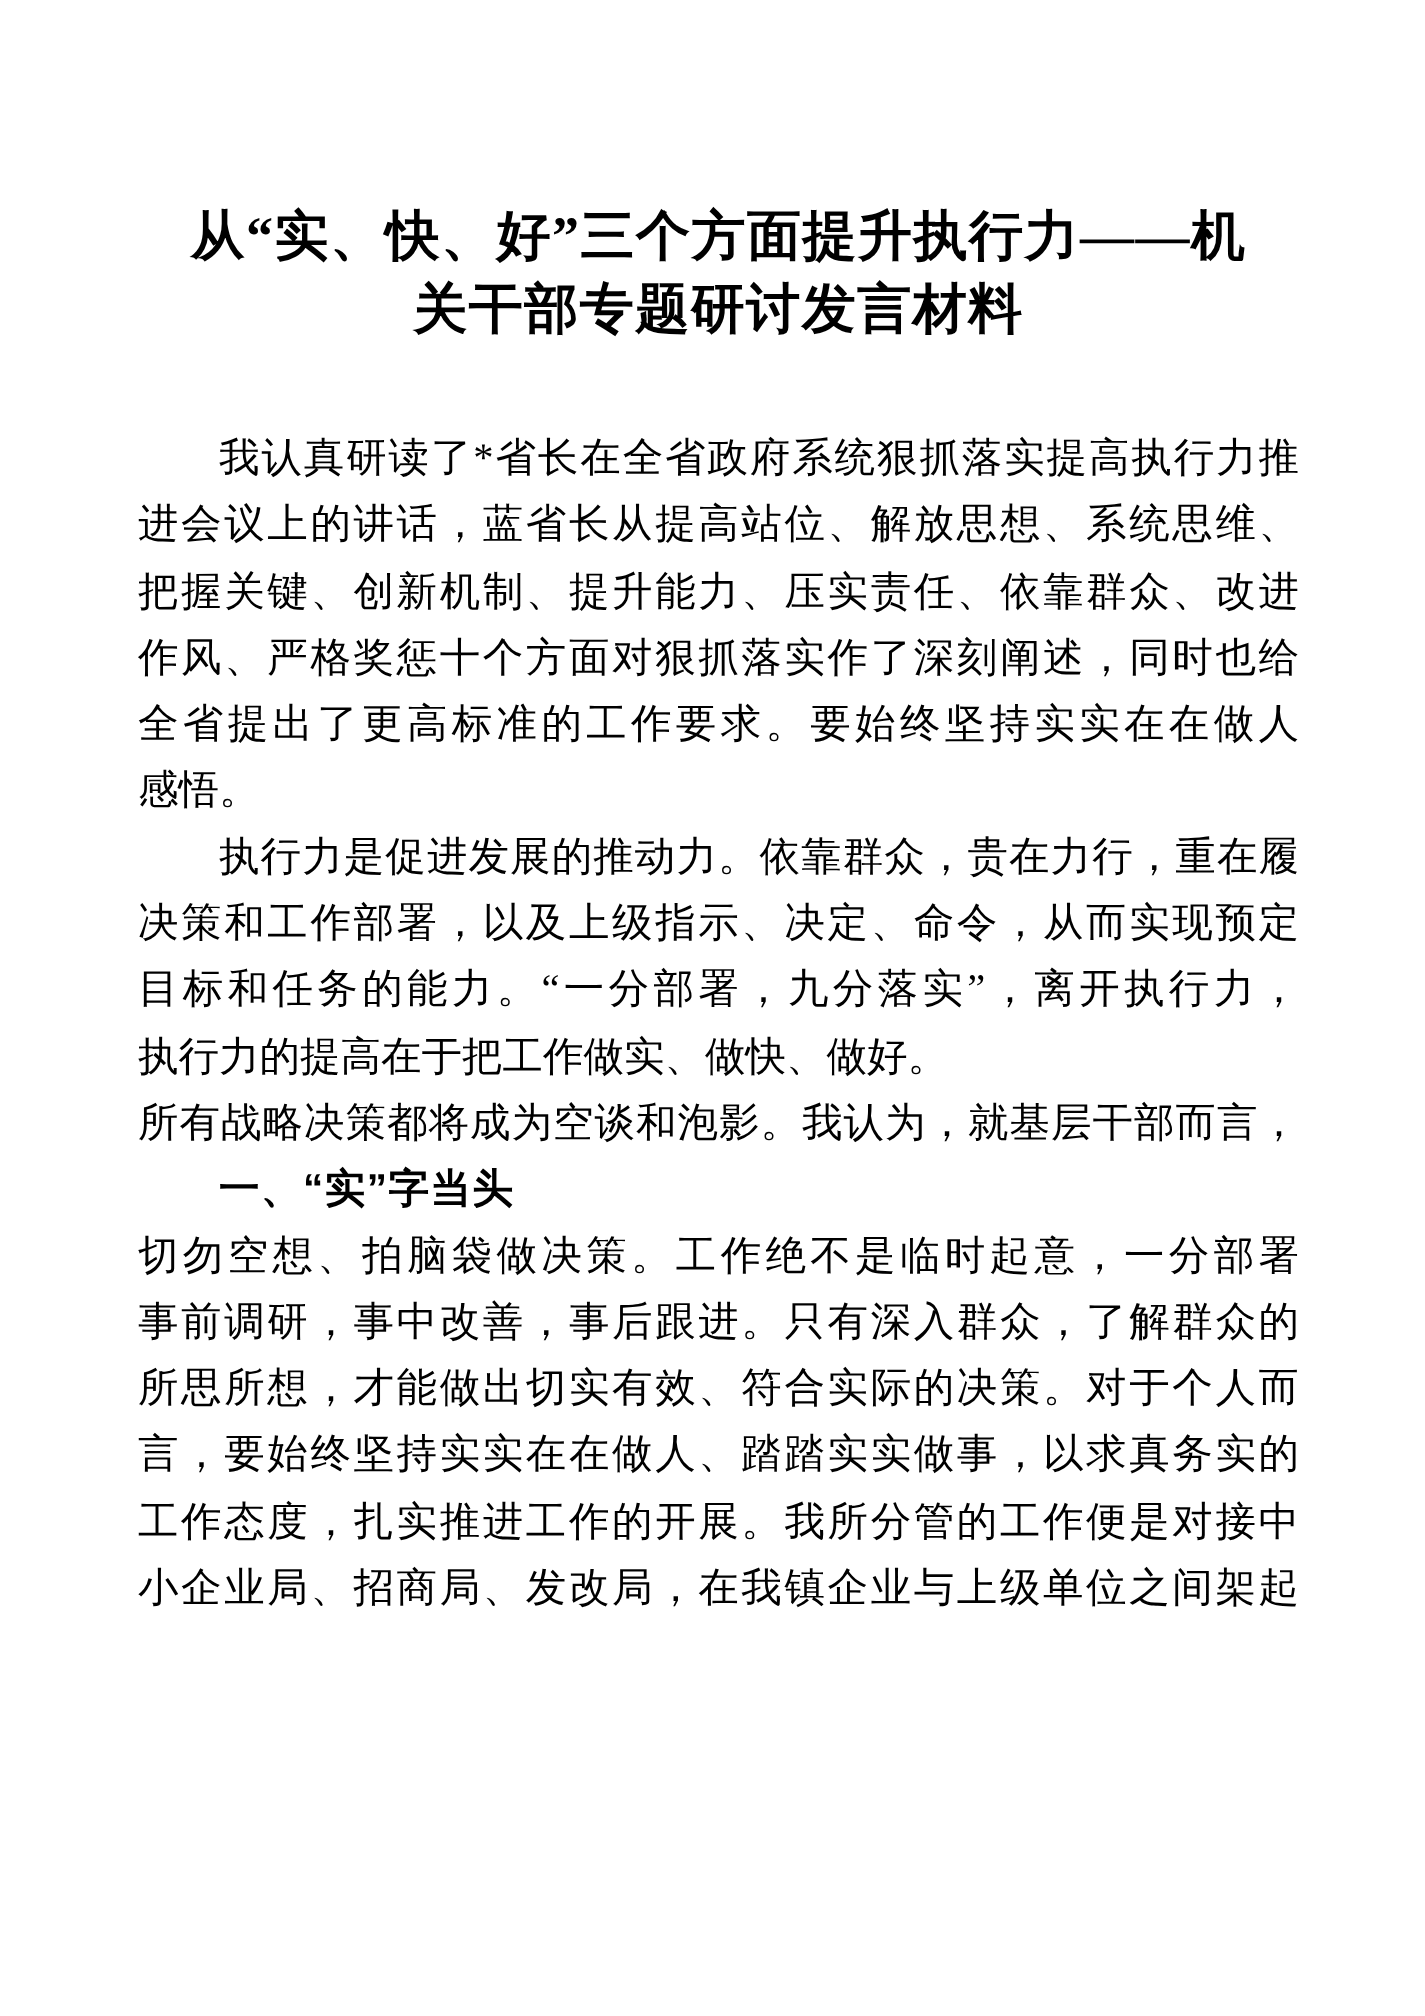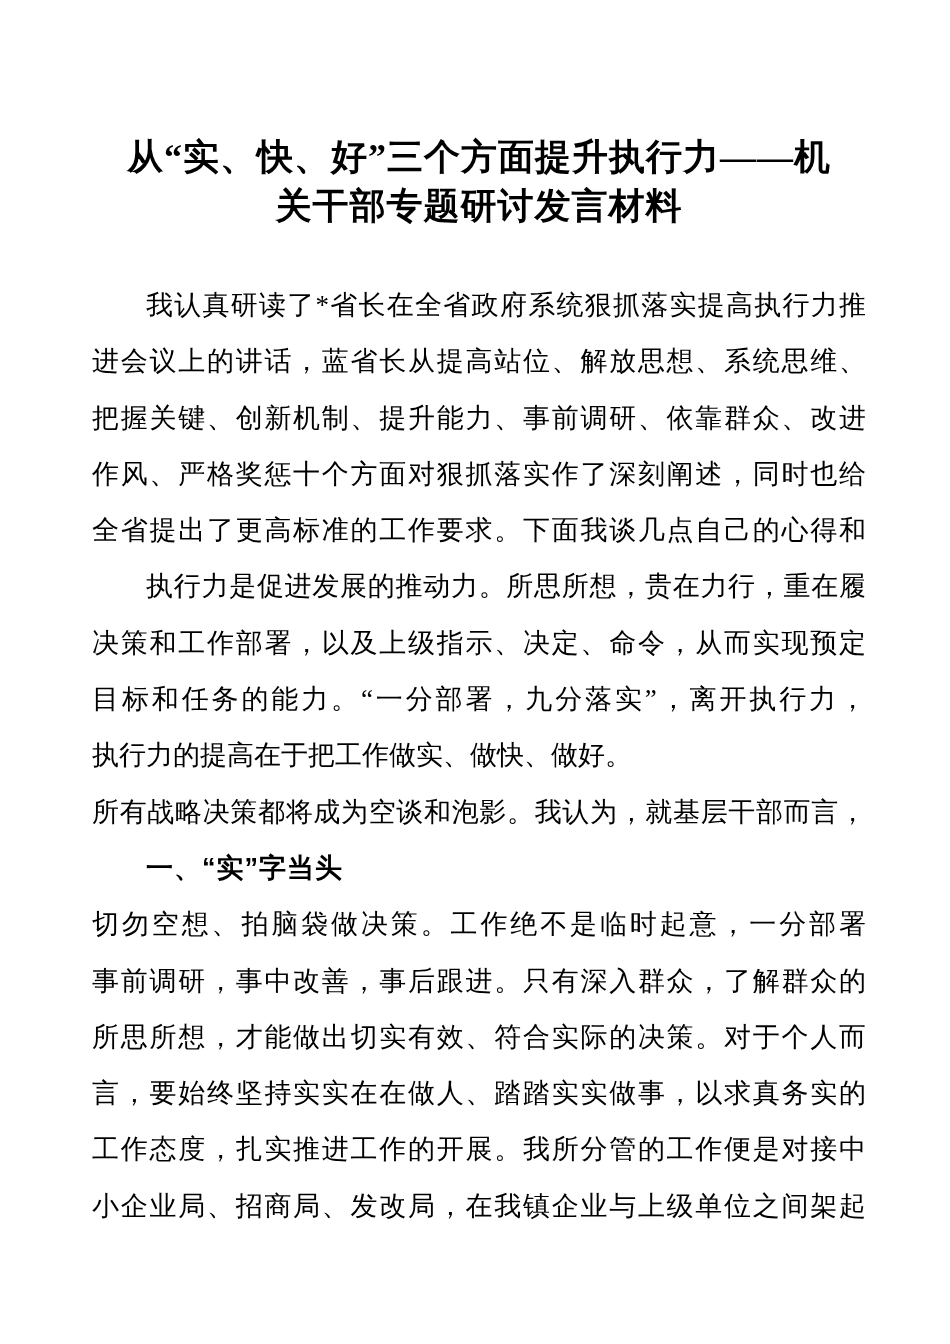--- a/index.html
+++ b/index.html
@@ -39,7 +39,6 @@
     text-align-last: justify;
     text-justify: inter-character;
     white-space: nowrap;
-    margin-top: 12px;
   }
   .body-line.indent { text-indent: 54px; }
   .body-line.para-end {

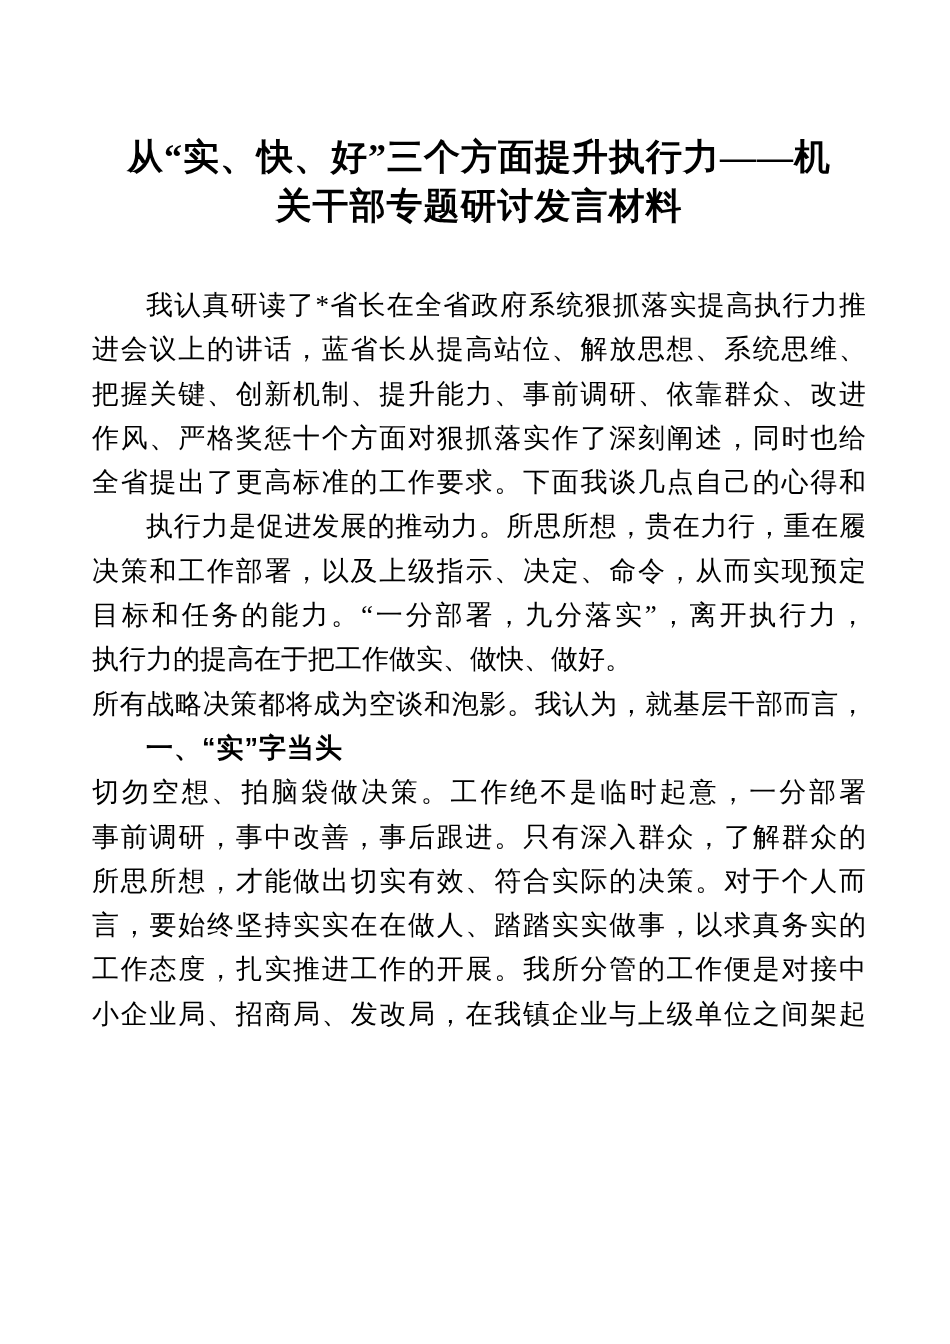--- a/index.html
+++ b/index.html
@@ -66,7 +66,7 @@
 
     <div class="body-line indent">我认真研读了*省长在全省政府系统狠抓落实提高执行力推</div>
     <div class="body-line">进会议上的讲话，蓝省长从提高站位、解放思想、系统思维、</div>
-    <div class="body-line">把握关键、创新机制、提升能力、事前调研、依靠群众、改进</div>
+    <div class="body-line">把握关键、创新机制、提升能力、压实责任、依靠群众、改进</div>
     <div class="body-line">作风、严格奖惩十个方面对狠抓落实作了深刻阐述，同时也给</div>
     <div class="body-line">全省提出了更高标准的工作要求。下面我谈几点自己的心得和</div>
 

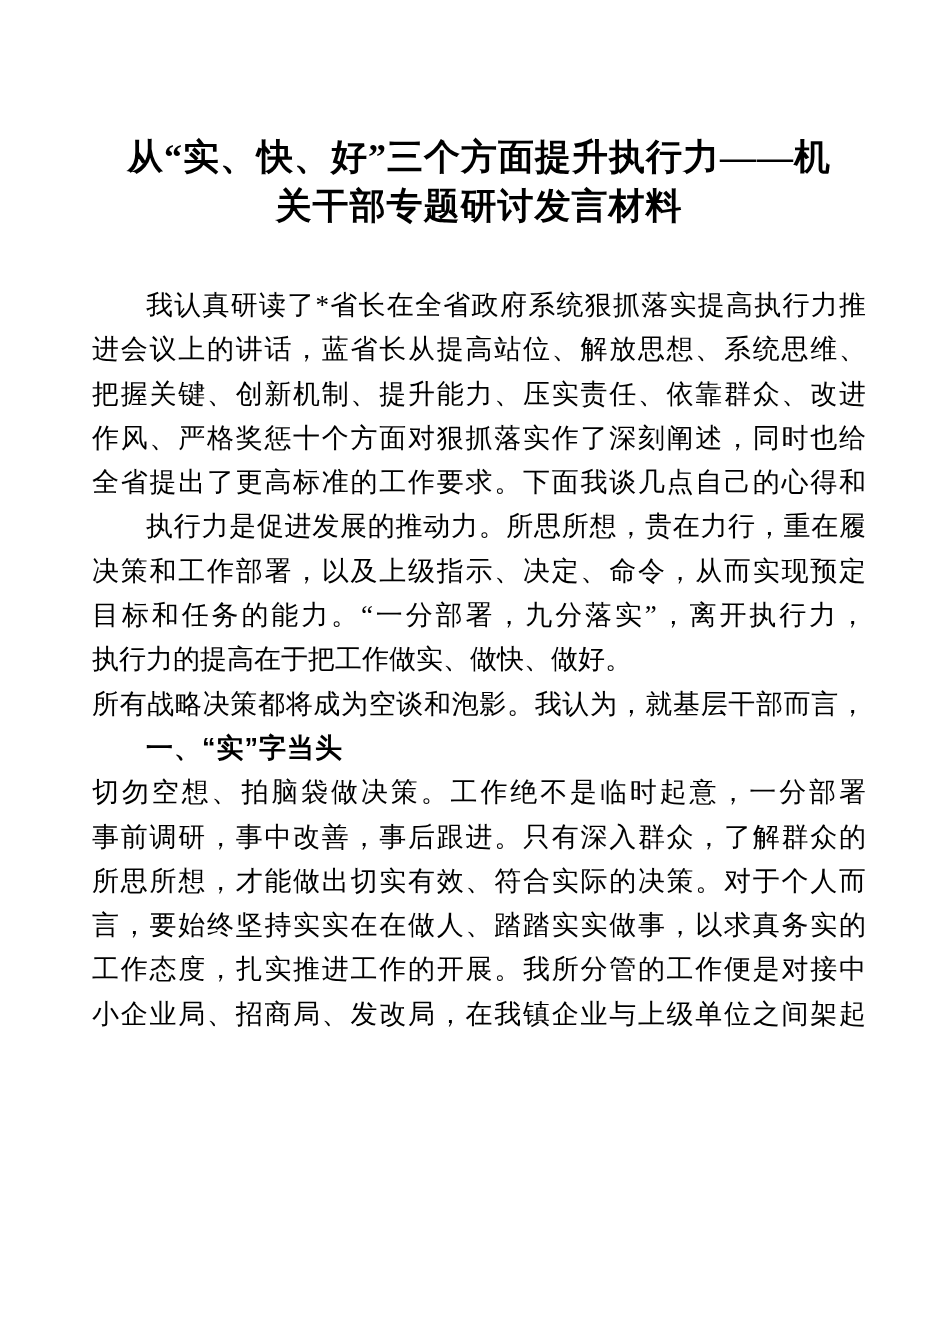--- a/index.html
+++ b/index.html
@@ -68,7 +68,7 @@
     <div class="body-line">进会议上的讲话，蓝省长从提高站位、解放思想、系统思维、</div>
     <div class="body-line">把握关键、创新机制、提升能力、压实责任、依靠群众、改进</div>
     <div class="body-line">作风、严格奖惩十个方面对狠抓落实作了深刻阐述，同时也给</div>
-    <div class="body-line">全省提出了更高标准的工作要求。下面我谈几点自己的心得和</div>
+    <div class="body-line">全省提出了更高标准的工作要求。要始终坚持实实在在做人</div>
 
     <div class="body-line indent">执行力是促进发展的推动力。所思所想，贵在力行，重在履</div>
     <div class="body-line">决策和工作部署，以及上级指示、决定、命令，从而实现预定</div>

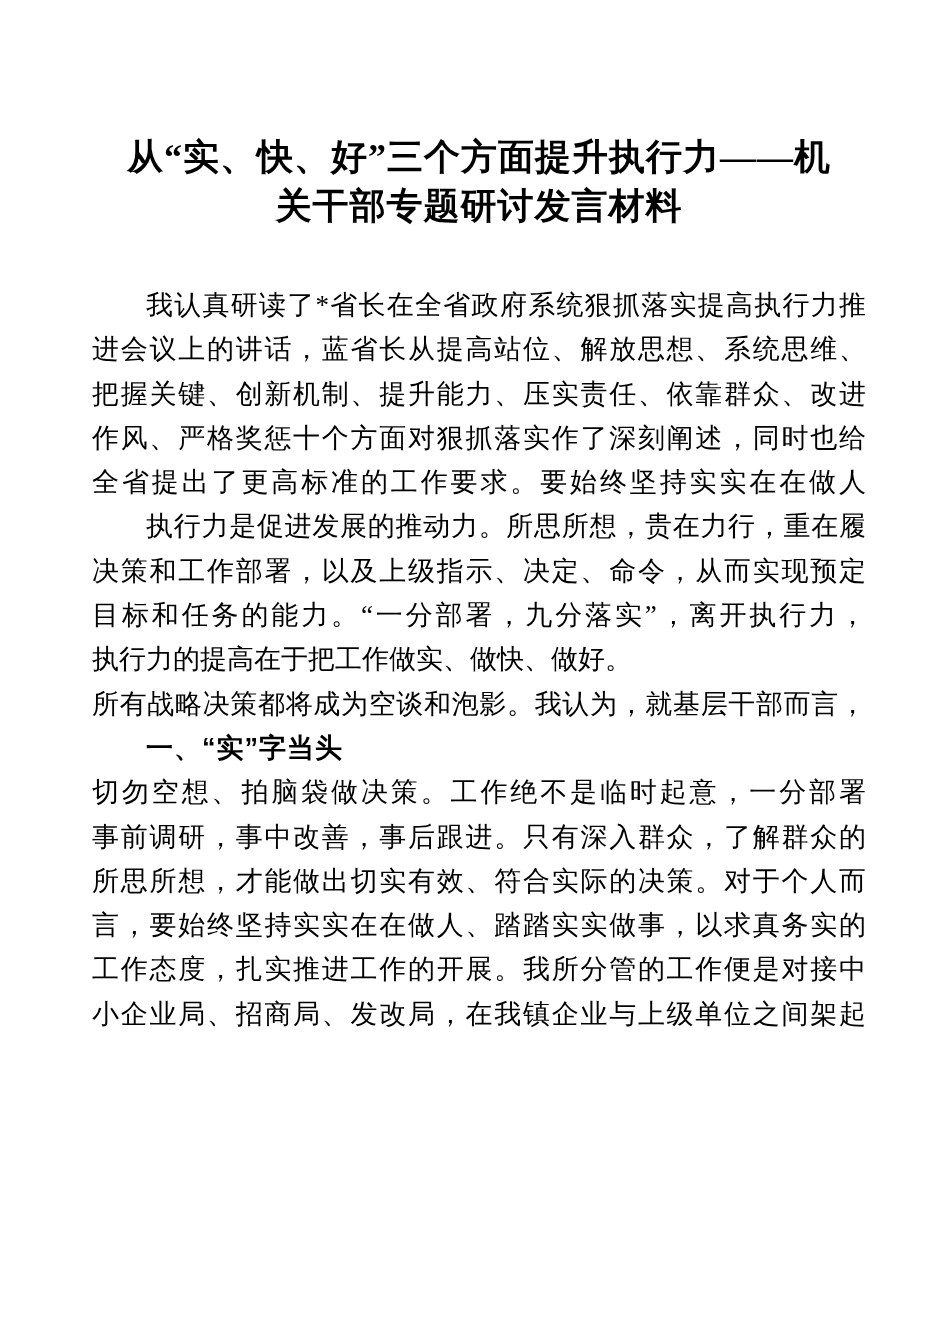--- a/index.html
+++ b/index.html
@@ -69,6 +69,7 @@
     <div class="body-line">把握关键、创新机制、提升能力、压实责任、依靠群众、改进</div>
     <div class="body-line">作风、严格奖惩十个方面对狠抓落实作了深刻阐述，同时也给</div>
     <div class="body-line">全省提出了更高标准的工作要求。要始终坚持实实在在做人</div>
+    <div class="body-line para-end">感悟。</div>
 
     <div class="body-line indent">执行力是促进发展的推动力。所思所想，贵在力行，重在履</div>
     <div class="body-line">决策和工作部署，以及上级指示、决定、命令，从而实现预定</div>

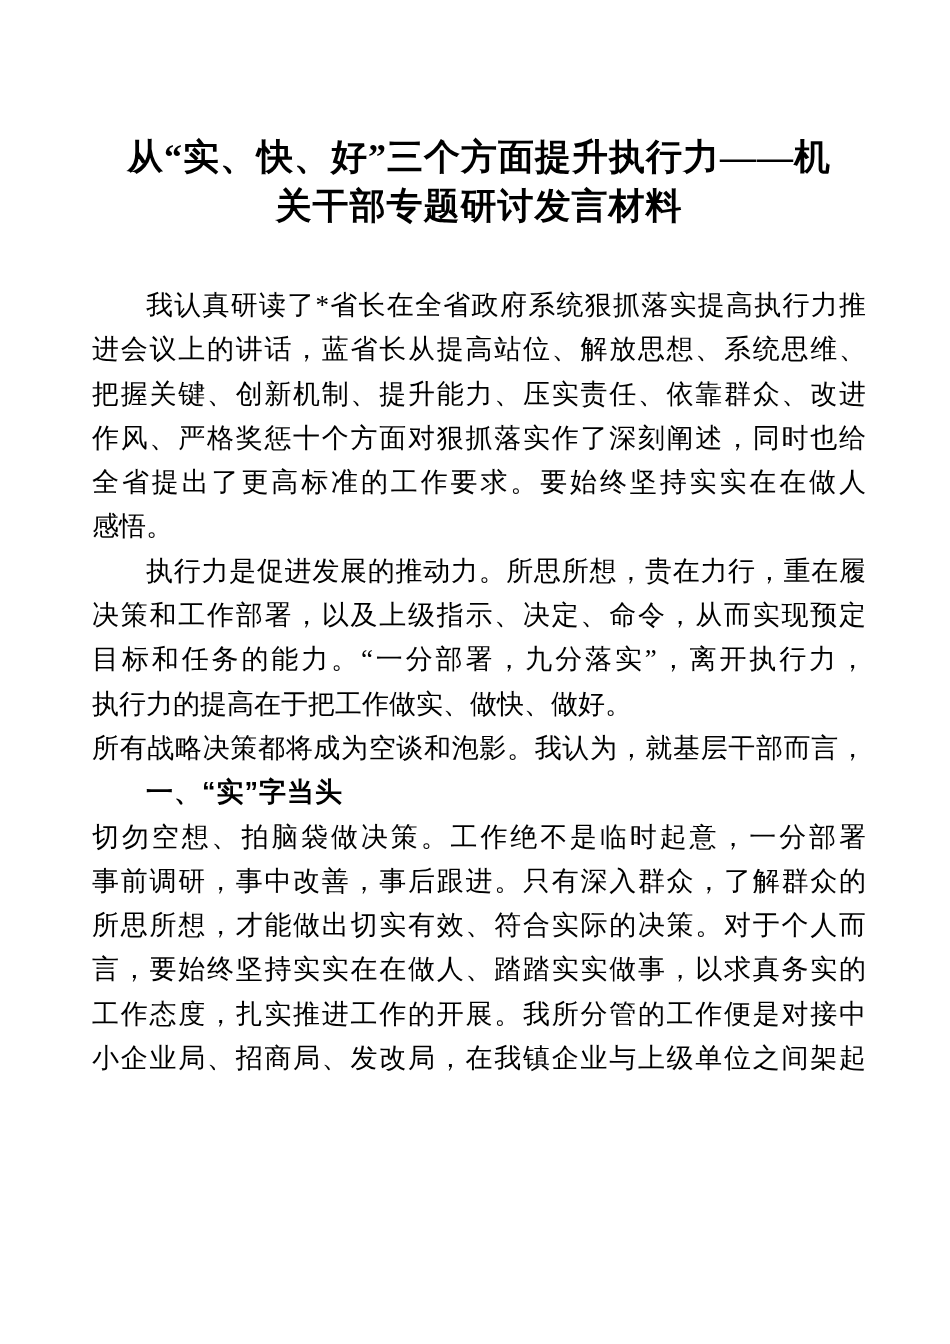--- a/index.html
+++ b/index.html
@@ -71,7 +71,7 @@
     <div class="body-line">全省提出了更高标准的工作要求。要始终坚持实实在在做人</div>
     <div class="body-line para-end">感悟。</div>
 
-    <div class="body-line indent">执行力是促进发展的推动力。所思所想，贵在力行，重在履</div>
+    <div class="body-line indent">执行力是促进发展的推动力。依靠群众，贵在力行，重在履</div>
     <div class="body-line">决策和工作部署，以及上级指示、决定、命令，从而实现预定</div>
     <div class="body-line">目标和任务的能力。“一分部署，九分落实”，离开执行力，</div>
     <div class="body-line para-end">执行力的提高在于把工作做实、做快、做好。</div>

